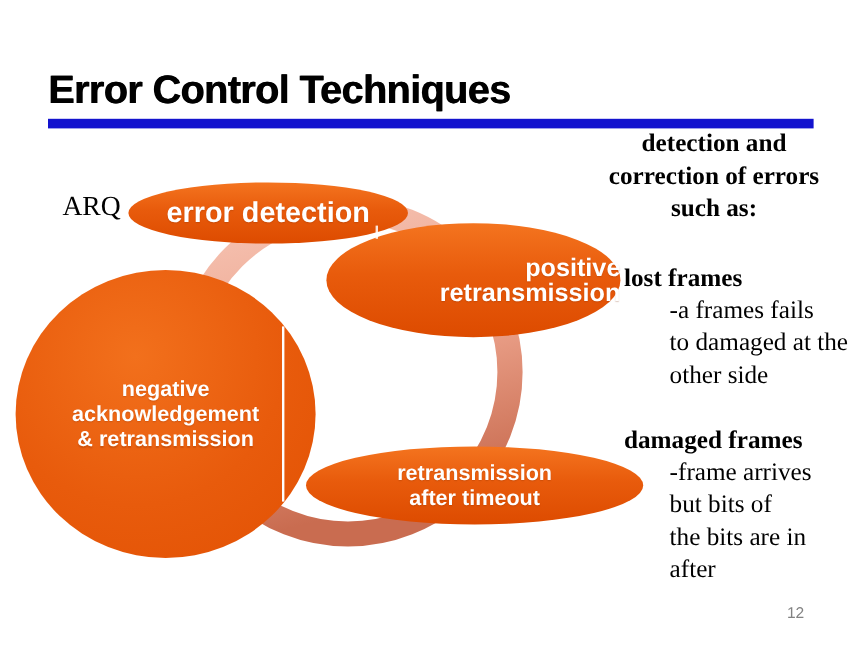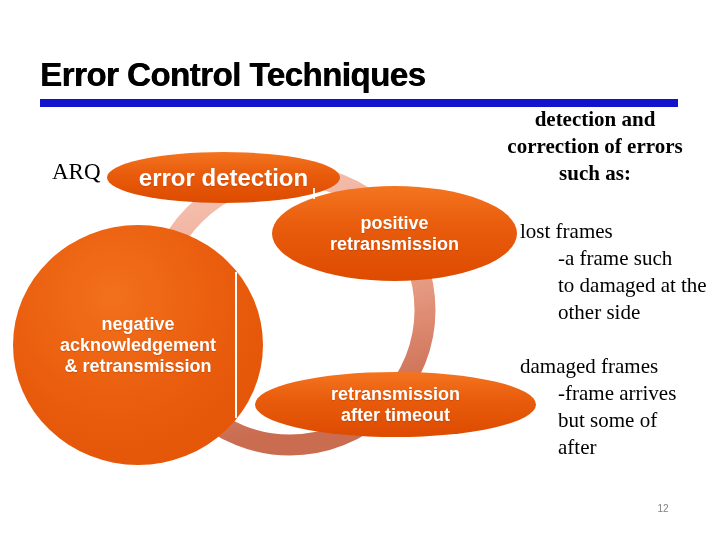--- a/index.html
+++ b/index.html
@@ -20,7 +20,7 @@
          text-shadow:0 1px 1px rgba(120,40,0,0.25);}
   .ellipse{border-radius:50%;background:linear-gradient(180deg,#F4741F 0%,#E85B0C 45%,#DD4B00 100%);}
   .ed{left:107px;top:152px;width:233px;height:51px;font-size:24px;}
-  .pa{left:272px;top:186px;width:245px;height:95px;font-size:18px;}
+  .pa{left:272px;top:186px;width:245px;height:95px;font-size:21px;align-items:flex-end;}
   .rt{left:255px;top:372px;width:281px;height:65px;font-size:18px;}
   .big-circle{left:13px;top:225px;width:250px;height:240px;border-radius:50%;
       background:radial-gradient(circle at 40% 30%,#F2701C 0%,#E85B0C 55%,#E25103 100%);

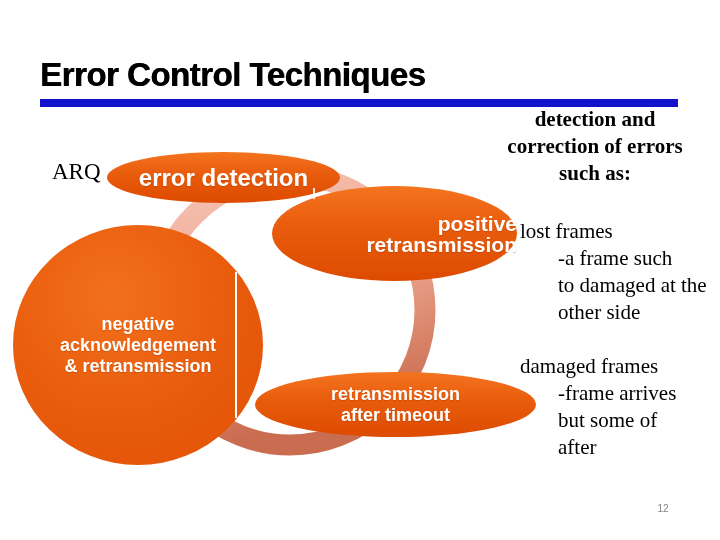--- a/index.html
+++ b/index.html
@@ -33,7 +33,7 @@
   .intro{left:470px;top:106px;width:250px;text-align:center;font-weight:bold;}
   .note{left:520px;top:218px;width:200px;}
   .note2{left:520px;top:353px;width:200px;}
-  .note .head,.note2 .head{font-weight:normal;}
+  .note .head,.note2 .head{font-weight:bold;}
   .note .ln,.note2 .ln{margin-left:38px;}
 
   .pagenum{left:648px;top:503px;width:30px;text-align:center;font-size:10px;color:#828282;}

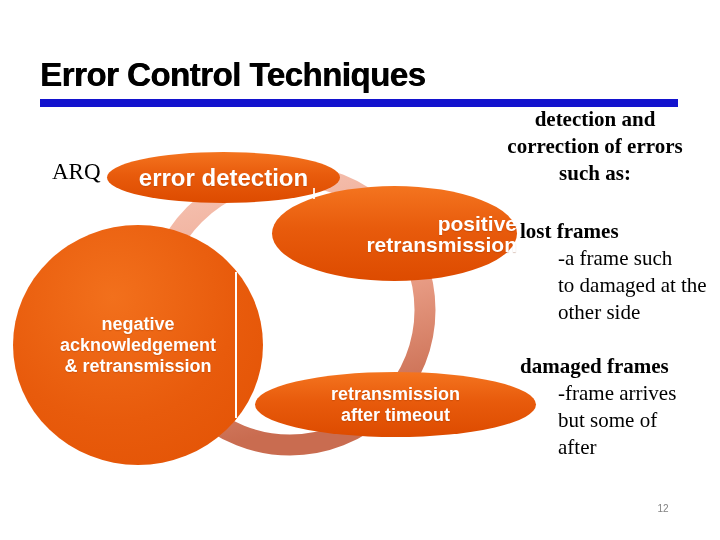--- a/index.html
+++ b/index.html
@@ -90,7 +90,7 @@
 
   <div class="abs serif note">
     <div class="head">lost frames</div>
-    <div class="ln">-a frame such</div>
+    <div class="ln">-a frames fails</div>
     <div class="ln">to damaged at the</div>
     <div class="ln">other side</div>
   </div>

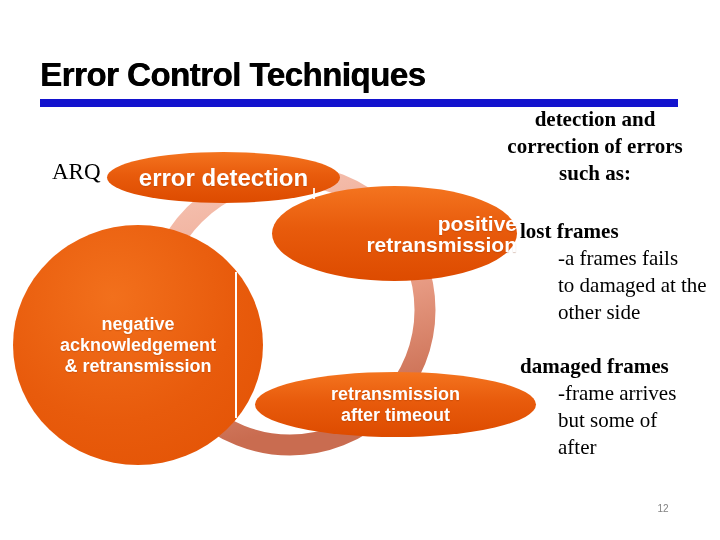--- a/index.html
+++ b/index.html
@@ -98,7 +98,7 @@
   <div class="abs serif note2">
     <div class="head">damaged frames</div>
     <div class="ln">-frame arrives</div>
-    <div class="ln">but some of</div>
+    <div class="ln">but bits of</div>
     <div class="ln">after</div>
   </div>
 

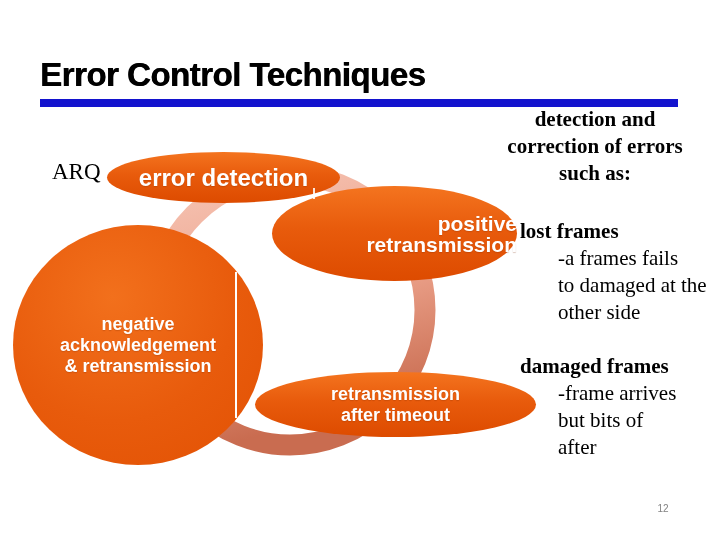--- a/index.html
+++ b/index.html
@@ -99,6 +99,7 @@
     <div class="head">damaged frames</div>
     <div class="ln">-frame arrives</div>
     <div class="ln">but bits of</div>
+    <div class="ln">the bits are in</div>
     <div class="ln">after</div>
   </div>
 

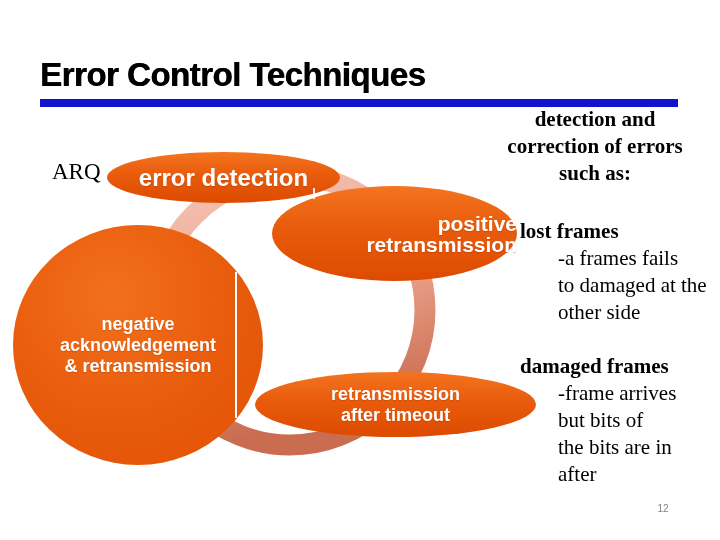--- a/index.html
+++ b/index.html
@@ -36,7 +36,7 @@
   .note .head,.note2 .head{font-weight:bold;}
   .note .ln,.note2 .ln{margin-left:38px;}
 
-  .pagenum{left:648px;top:503px;width:30px;text-align:center;font-size:10px;color:#828282;}
+  .pagenum{left:648px;top:503px;width:30px;text-align:center;font-size:13px;color:#828282;}
 </style>
 </head>
 <body>

